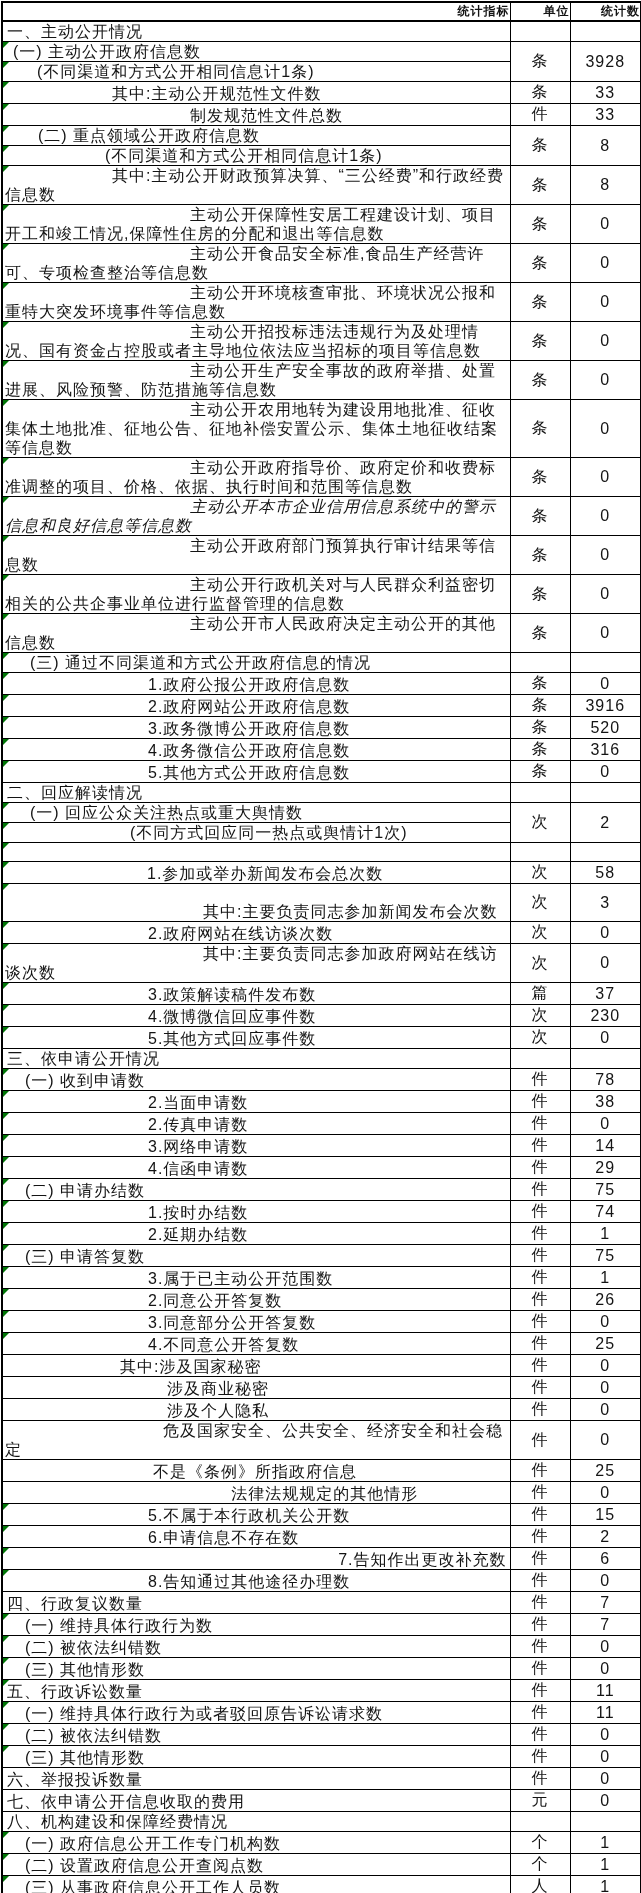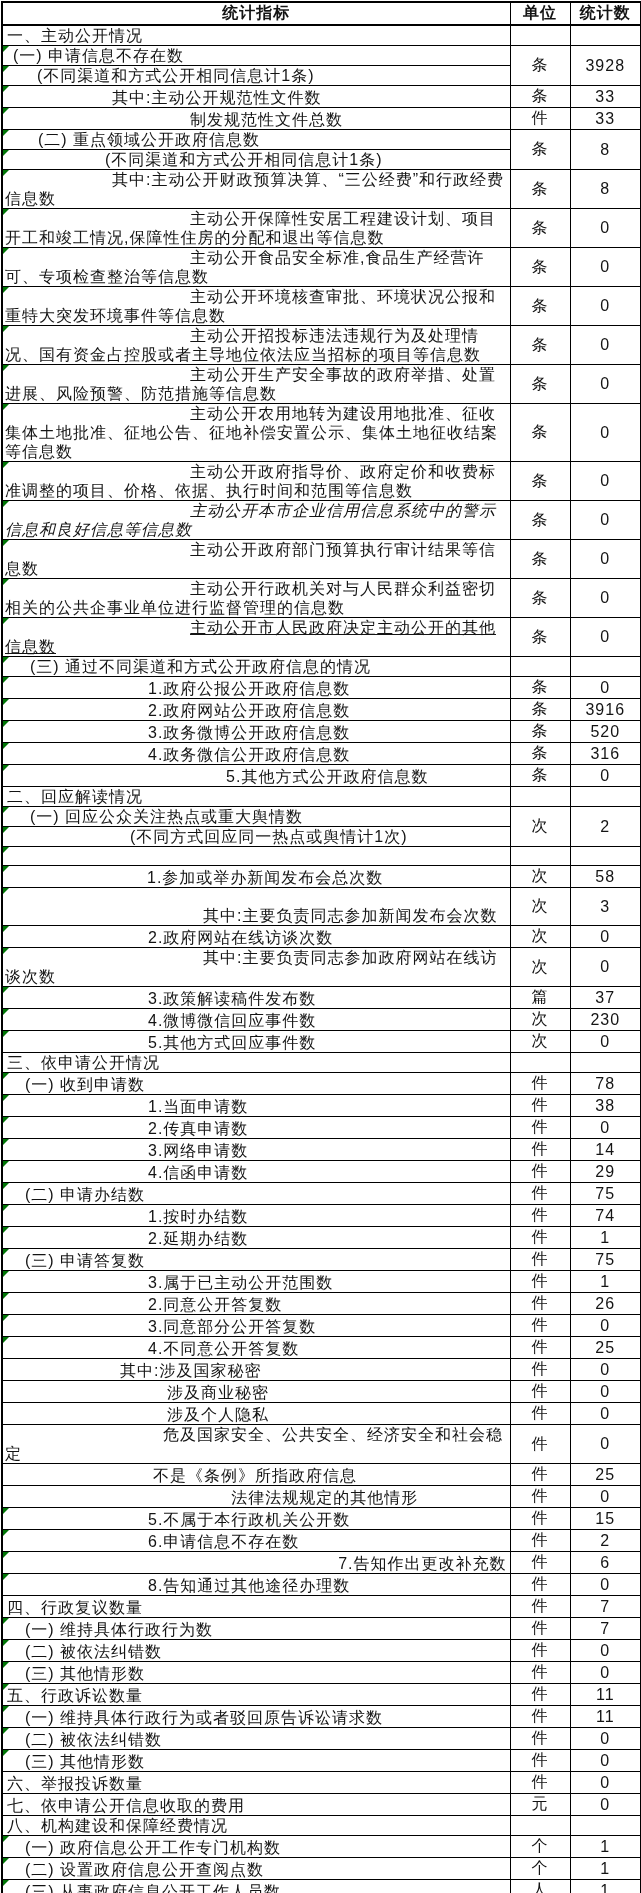--- a/index.html
+++ b/index.html
@@ -9,7 +9,7 @@
     border:2px solid #000;}
   col.c1{width:508px;} col.c2{width:60px;} col.c3{width:71px;}
   th,td{border:1px solid #000;box-sizing:border-box;overflow:hidden;}
-  th{height:19px;font-size:16px;font-weight:bold;text-align:center;padding:0;
+  th{height:19px;font-size:12px;font-weight:bold;text-align:right;padding:0;
      border-bottom:2px solid #000;letter-spacing:1px;}
   td.ind{font-size:16px;line-height:19px;letter-spacing:1px;padding:0 3px 0 2px;
      vertical-align:bottom;word-break:break-all;position:relative;text-align:left;}

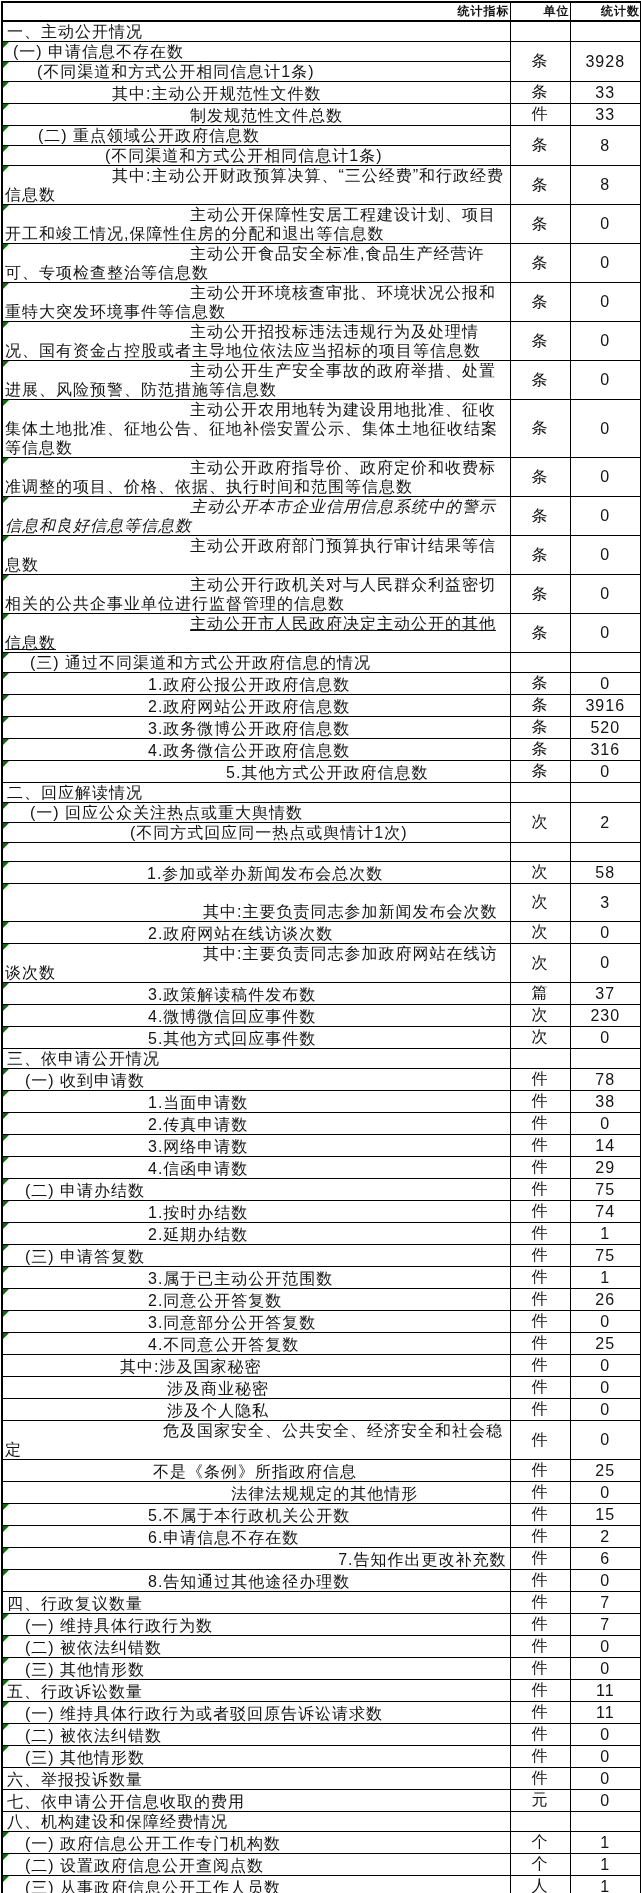--- a/index.html
+++ b/index.html
@@ -42,7 +42,7 @@
           <td class="val"></td>
         </tr>
         <tr>
-          <td class="ind" style="height: 19px; text-indent: 8px;"><span class="marker"></span><span>(一) 申请信息不存在数</span></td>
+          <td class="ind" style="height: 19px; text-indent: 8px;"><span class="marker"></span><span>(一) 主动公开政府信息数</span></td>
           <td class="unit" rowspan="2">条</td>
           <td class="val" rowspan="2">3928</td>
         </tr>

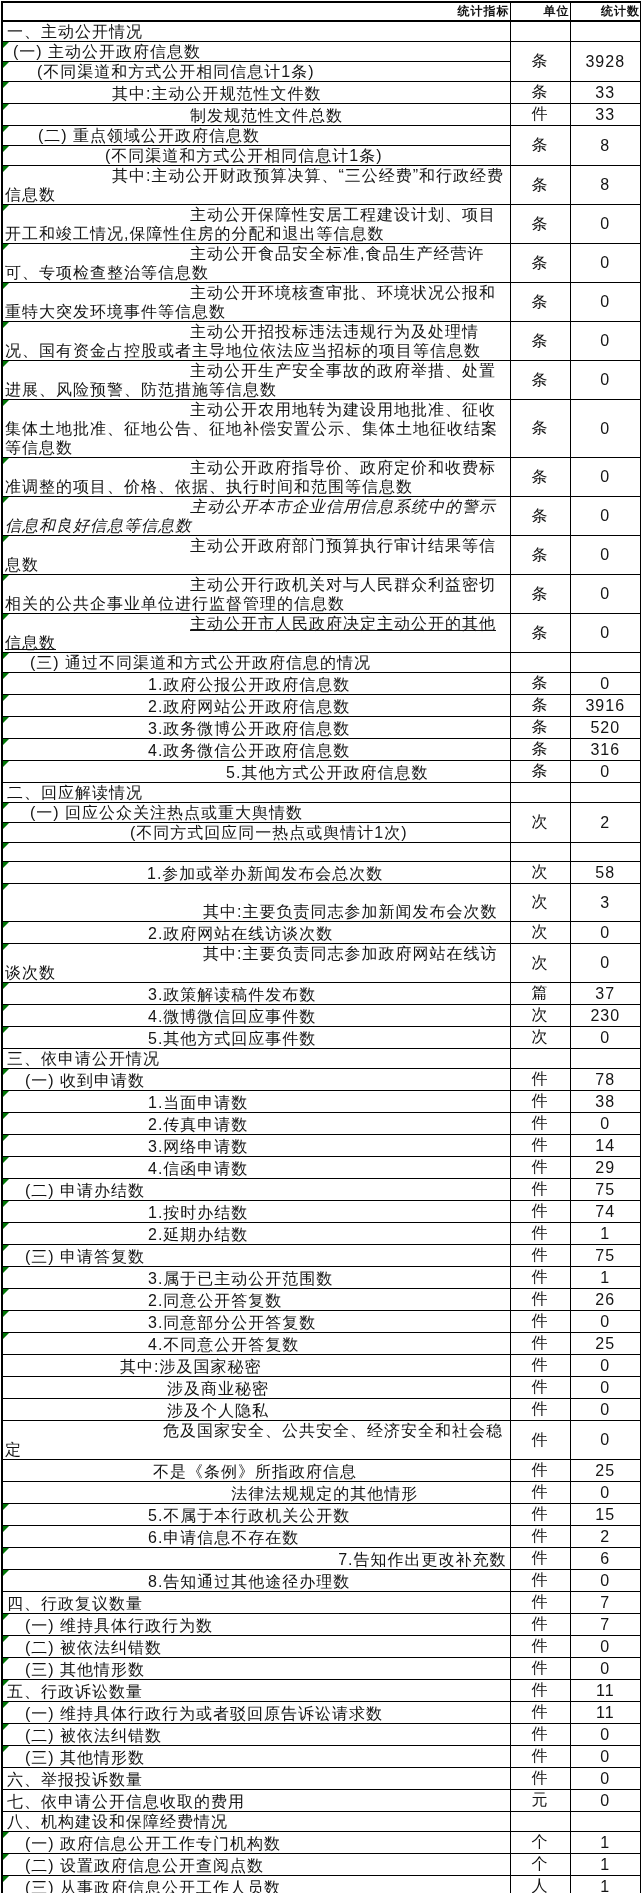--- a/index.html
+++ b/index.html
@@ -123,7 +123,7 @@
           <td class="val">0</td>
         </tr>
         <tr>
-          <td class="ind" style="height: 38px; text-indent: 185px; text-decoration: underline;"><span class="marker"></span><span>主动公开市人民政府决定主动公开的其他信息数</span></td>
+          <td class="ind" style="height: 38px; text-indent: 185px;"><span class="marker"></span><span>主动公开市人民政府决定主动公开的其他信息数</span></td>
           <td class="unit">条</td>
           <td class="val">0</td>
         </tr>

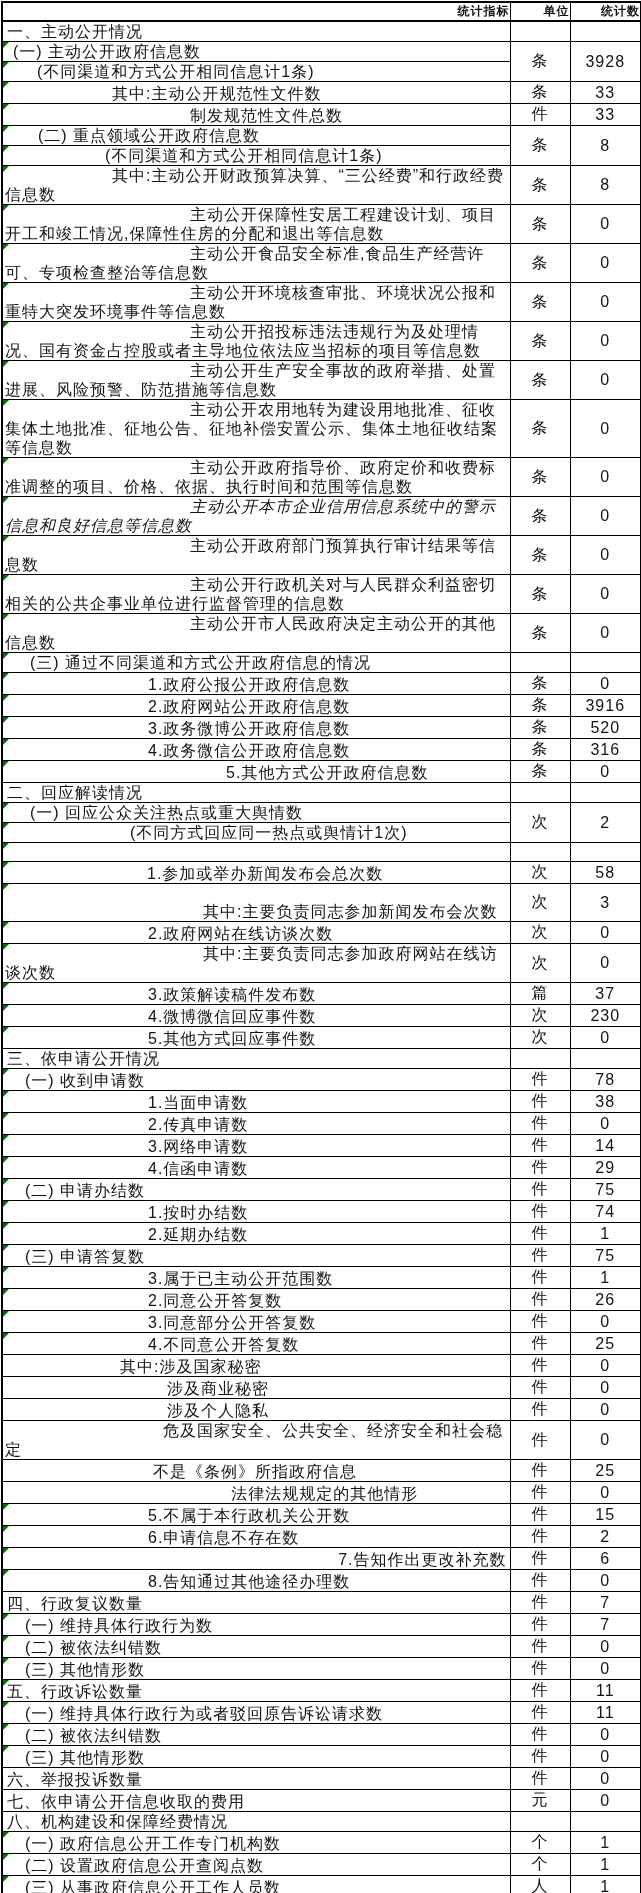--- a/index.html
+++ b/index.html
@@ -153,7 +153,7 @@
           <td class="val">316</td>
         </tr>
         <tr>
-          <td class="ind" style="height: 19px; text-indent: 143px; text-align: center;"><span class="marker"></span><span>5.其他方式公开政府信息数</span></td>
+          <td class="ind" style="height: 19px; text-indent: 143px;"><span class="marker"></span><span>5.其他方式公开政府信息数</span></td>
           <td class="unit">条</td>
           <td class="val">0</td>
         </tr>

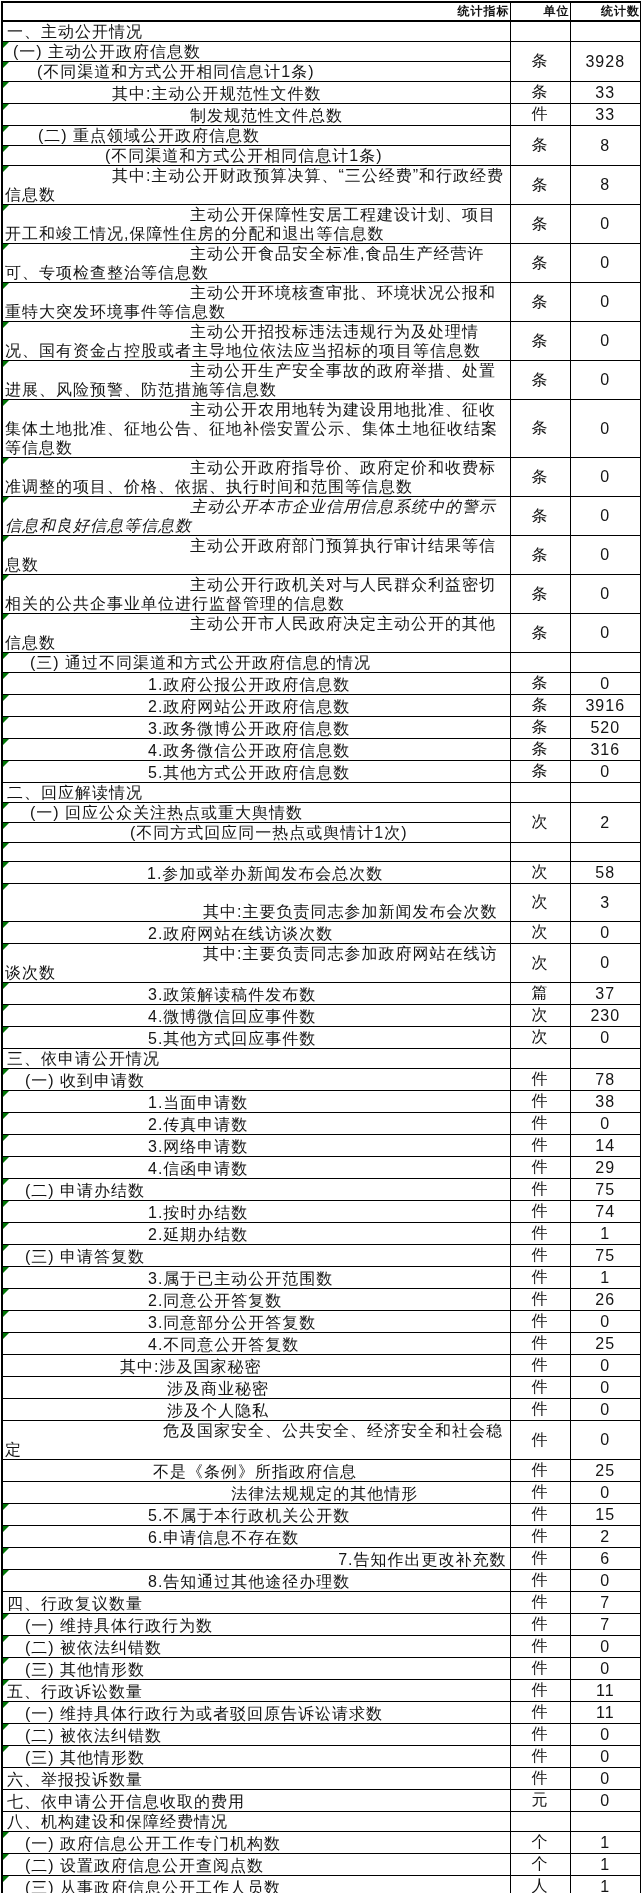--- a/index.html
+++ b/index.html
@@ -221,7 +221,7 @@
           <td class="val">78</td>
         </tr>
         <tr>
-          <td class="ind" style="height: 19px; text-indent: 143px;"><span class="marker"></span><span>1.当面申请数</span></td>
+          <td class="ind" style="height: 19px; text-indent: 143px;"><span class="marker"></span><span>2.当面申请数</span></td>
           <td class="unit">件</td>
           <td class="val">38</td>
         </tr>

